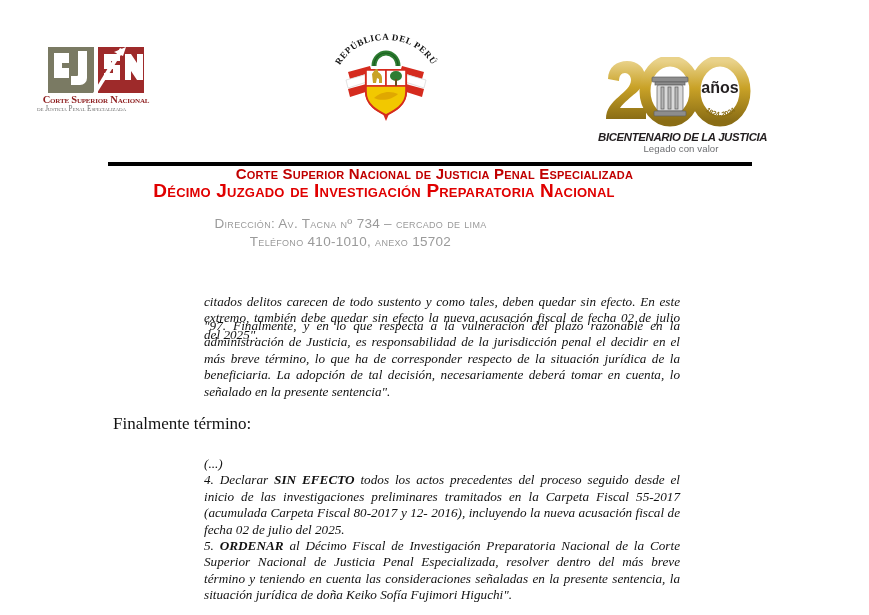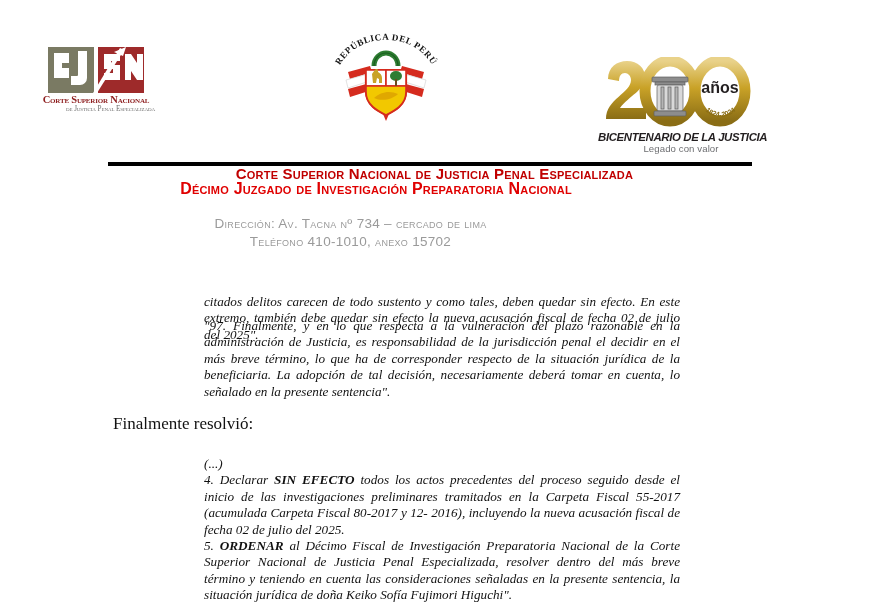--- a/index.html
+++ b/index.html
@@ -52,7 +52,7 @@
     font-variant: small-caps;
     color: #6f6f6f;
     font-size: 7.2px;
-    text-align: right;
+    text-align: left;
     letter-spacing: -0.1px;
     line-height: 9px;
     white-space: nowrap;

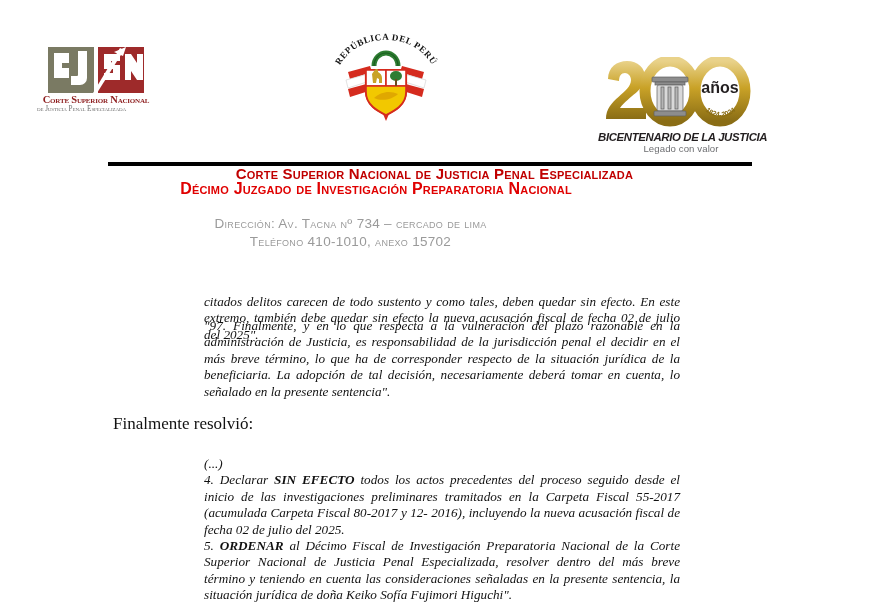--- a/index.html
+++ b/index.html
@@ -138,13 +138,13 @@
   }
   .hdr-sub {
     position: absolute;
-    left: 0; top: 180px;
+    left: 8px; top: 180px;
     width: 752px;
     text-align: center;
     font-family: "Liberation Sans", sans-serif;
     font-variant: small-caps;
     font-weight: bold;
-    font-size: 16px;
+    font-size: 19px;
     color: #e00000;
     letter-spacing: 0.2px;
   }

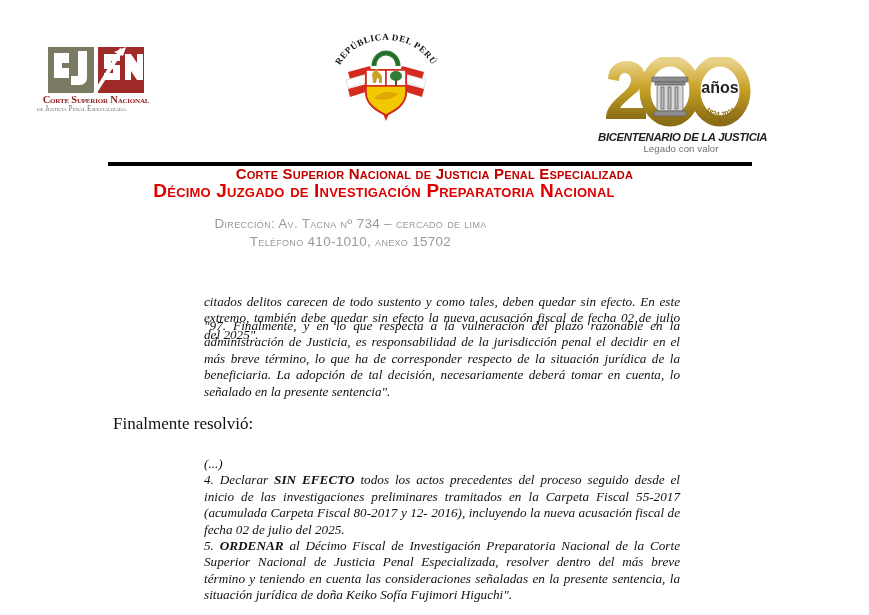--- a/index.html
+++ b/index.html
@@ -318,7 +318,7 @@
 
   <div class="quote-block quote-b">"97. Finalmente, y en lo que respecta a la vulneración del plazo razonable en la administración de Justicia, es responsabilidad de la jurisdicción penal el decidir en el más breve término, lo que ha de corresponder respecto de la situación jurídica de la beneficiaria. La adopción de tal decisión, necesariamente deberá tomar en cuenta, lo señalado en la presente sentencia".</div>
 
-  <div class="resolvio">Finalmente resolvió:</div>
+  <div class="resolvio">Finalmente término:</div>
 
   <div class="items-block">
     <p class="ellipsis">(...)</p>

